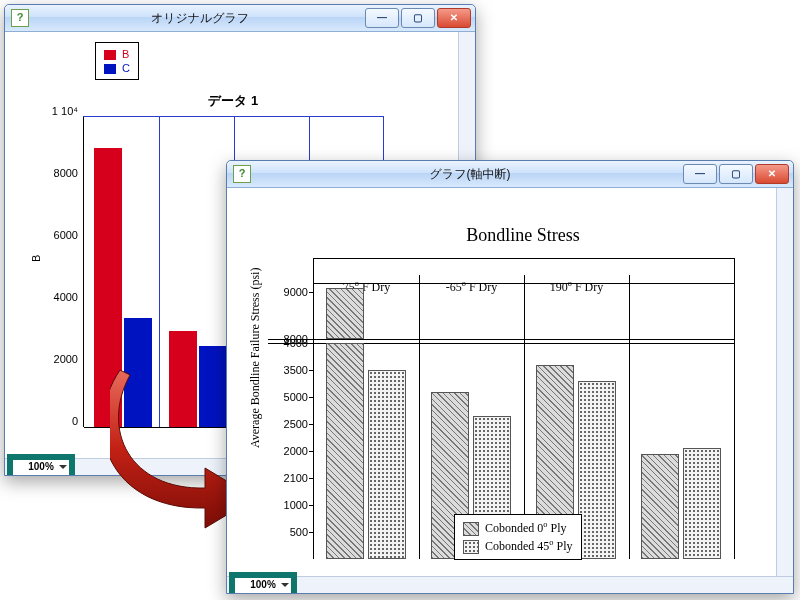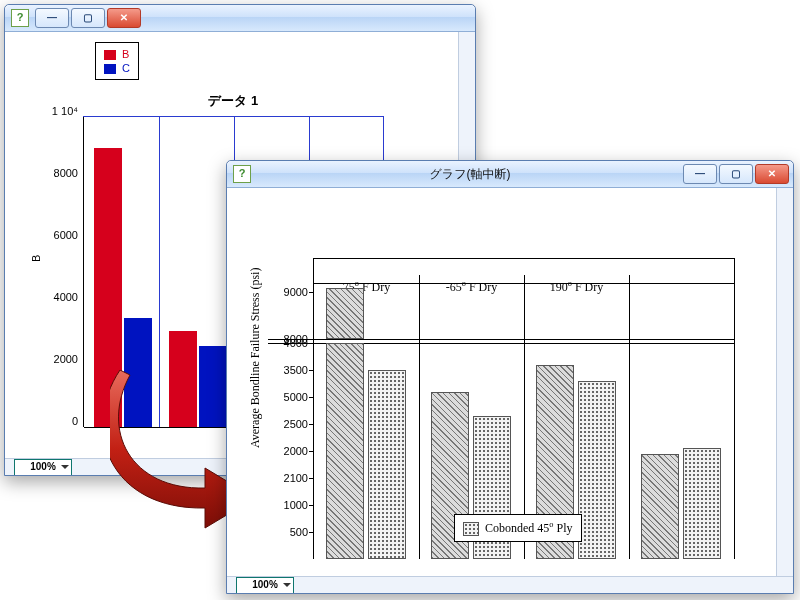--- a/index.html
+++ b/index.html
@@ -61,6 +61,7 @@
 <div class="win" id="winBack" style="left:4px;top:4px;width:470px;height:470px">
   <div class="titlebar">
     <span class="ico"></span>
+    <span class="title">オリジナルグラフ</span>
     <div class="winbtns">
       <div class="winbtn">—</div>
       <div class="winbtn">▢</div>

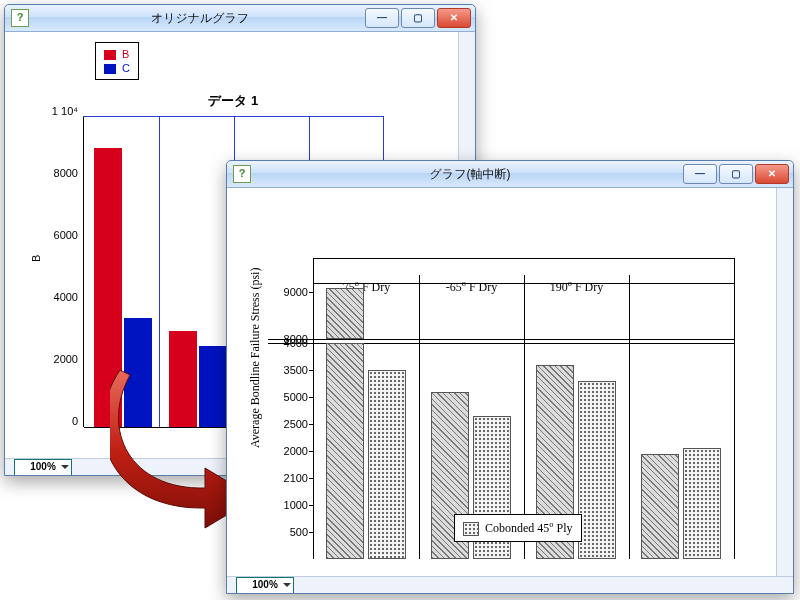--- a/index.html
+++ b/index.html
@@ -143,6 +143,7 @@
     <div class="toolcap">甲</div>
     <div class="canvas">
 
+      <div id="title2">Bondline Stress</div>
       <div id="ylab2">Average Bondline Failure Stress (psi)</div>
 
       <div id="plot2">

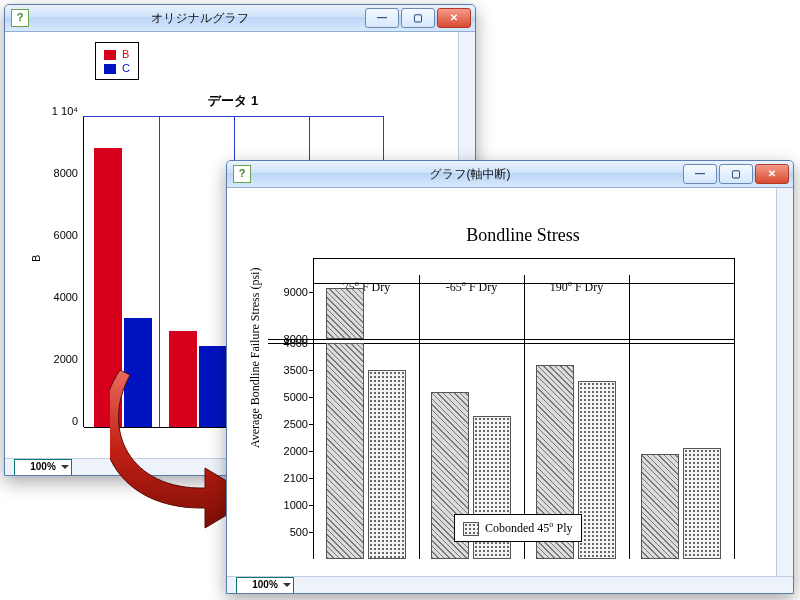--- a/index.html
+++ b/index.html
@@ -14,7 +14,7 @@
   .body{flex:1;position:relative;overflow:hidden}
   .scroll-v{position:absolute;right:0;top:0;bottom:16px;width:16px;background:#eef3fb;border-left:1px solid #c0cde0}
   .scroll-h{position:absolute;left:0;right:0;bottom:0;height:16px;background:#eef3fb;border-top:1px solid #c0cde0;display:flex;align-items:center}
-  .zoomselect{width:56px;height:15px;border:1px solid #0f766e;background:#fff;font:bold 10px/13px sans-serif;text-align:center;margin-left:9px;position:relative}
+  .zoomselect{width:56px;height:15px;border:6px solid #0f766e;background:#fff;font:bold 10px/13px sans-serif;text-align:center;margin-left:2px;position:relative}
   .zoomselect::after{content:"";position:absolute;right:2px;top:5px;border:4px solid transparent;border-top-color:#333}
   .toolcap{position:absolute;right:0;top:0;width:16px;height:18px;background:#eef3fb;border-left:1px solid #c0cde0;border-bottom:1px solid #c0cde0;font:10px/18px sans-serif;text-align:center;color:#444}
   .canvas{position:absolute;left:0;right:16px;top:0;bottom:16px;background:#fff}

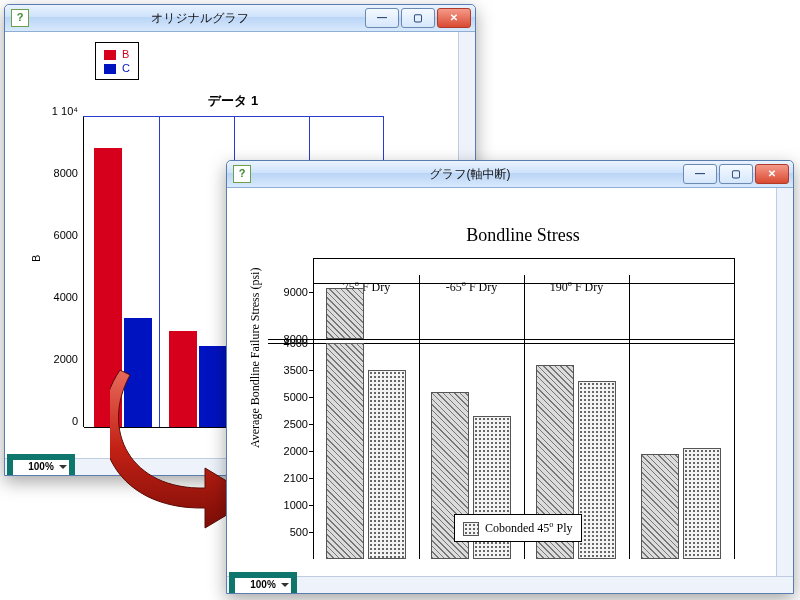--- a/index.html
+++ b/index.html
@@ -196,6 +196,7 @@
         <div class="bar2 dots" style="left:369px;width:38px;height:111px"></div>
 
         <div class="legend2" style="left:140px;top:255px">
+          <div><span class="sw hatch"></span><span>Cobonded 0<sup>o</sup> Ply</span></div>
           <div><span class="sw dots"></span><span>Cobonded 45<sup>o</sup> Ply</span></div>
         </div>
       </div>

